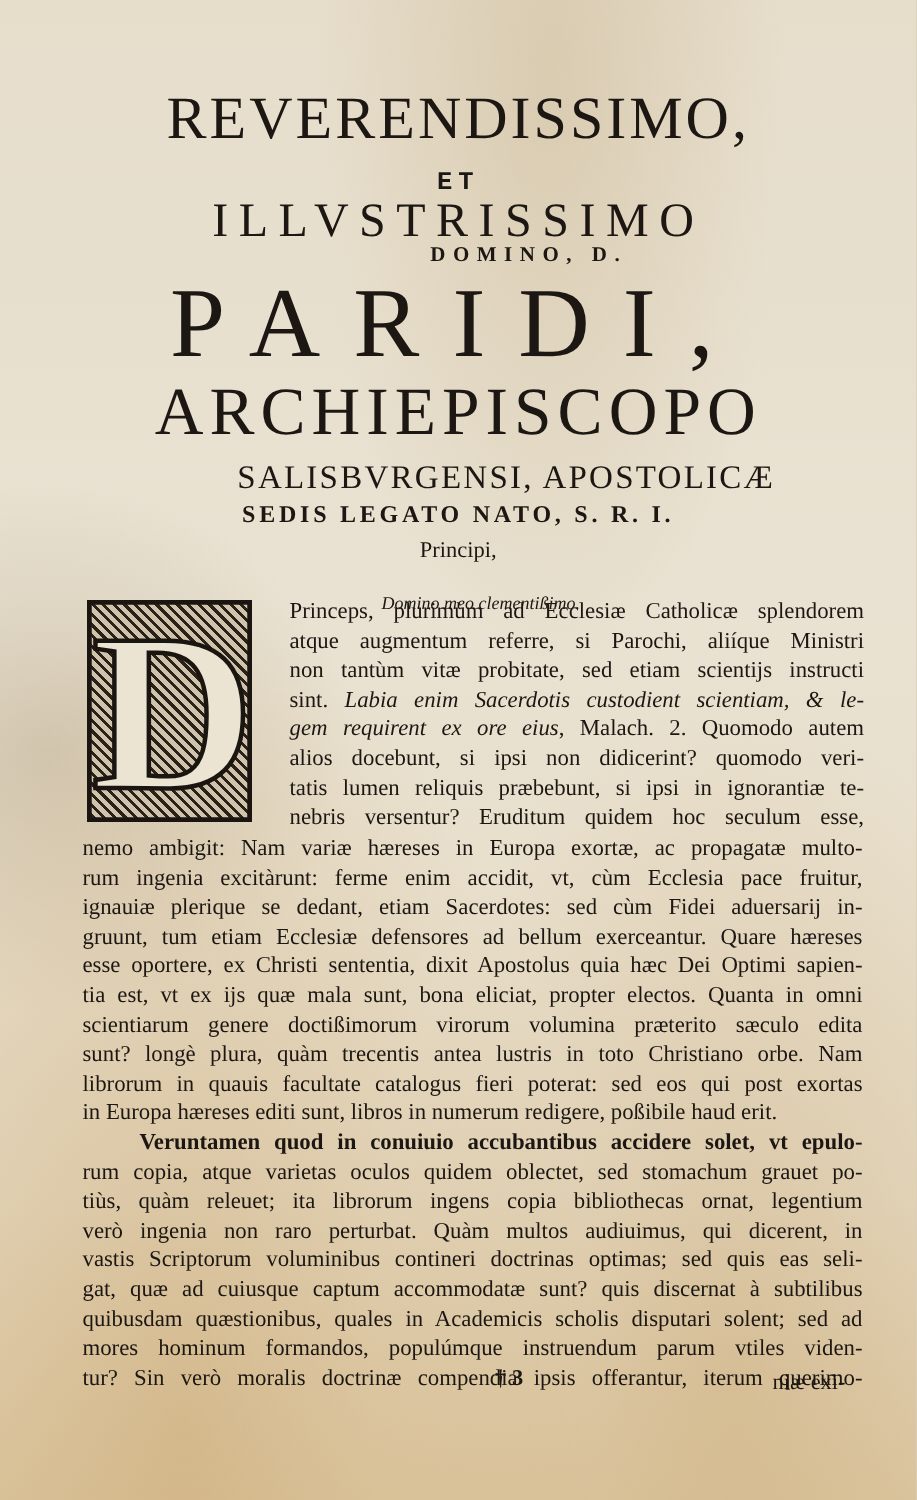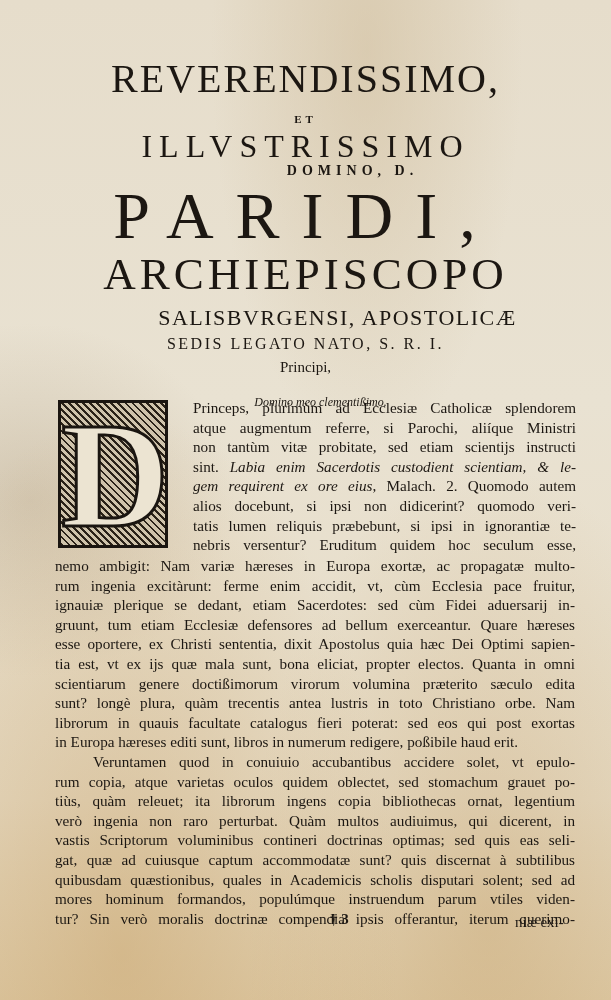--- a/index.html
+++ b/index.html
@@ -20,7 +20,7 @@
   }
   .center { position: absolute; left: 0; width: 611px; text-align: center; }
   .t1 { top: 55px; font-size: 40px; letter-spacing: 2px; }
-  .t2 { top: 113px; font-size: 11px; font-weight: bold; letter-spacing: 4px; }
+  .t2 { top: 113px; font-size: 17px; font-weight: bold; letter-spacing: 4px; font-family: Liberation Mono, monospace; }
   .t3 { top: 128px; font-size: 32px; letter-spacing: 7px; }
   .t4 { top: 163px; font-size: 14px; font-weight: bold; letter-spacing: 5px; padding-left: 47px; }
   .t5 { top: 183px; font-size: 66px; letter-spacing: 22px; line-height: 66px; }

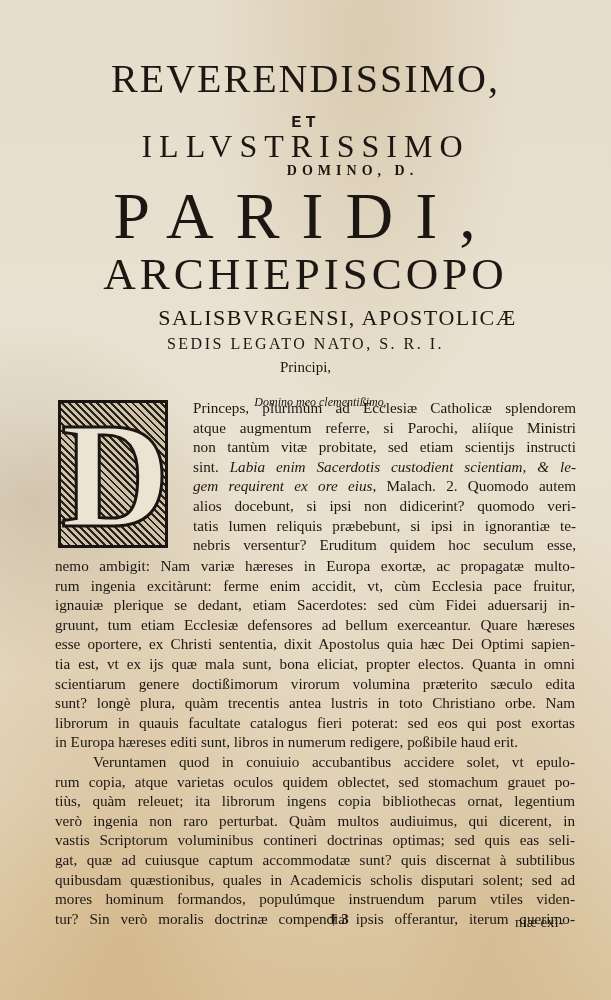--- a/index.html
+++ b/index.html
@@ -26,7 +26,7 @@
   .t5 { top: 183px; font-size: 66px; letter-spacing: 22px; line-height: 66px; }
   .t6 { top: 250px; font-size: 45px; letter-spacing: 4px; line-height: 48px; }
   .t7 { top: 305px; font-size: 22px; letter-spacing: 1.5px; padding-left: 32px; }
-  .t8 { top: 335px; font-size: 16px; font-weight: normal; letter-spacing: 2.5px; }
+  .t8 { top: 335px; font-size: 16px; font-weight: bold; letter-spacing: 2.5px; }
   .t9 { top: 359px; font-size: 15px; }
   .t10 { top: 395px; font-size: 12px; font-style: italic; }
   .t10 span { padding-left: 30px; }

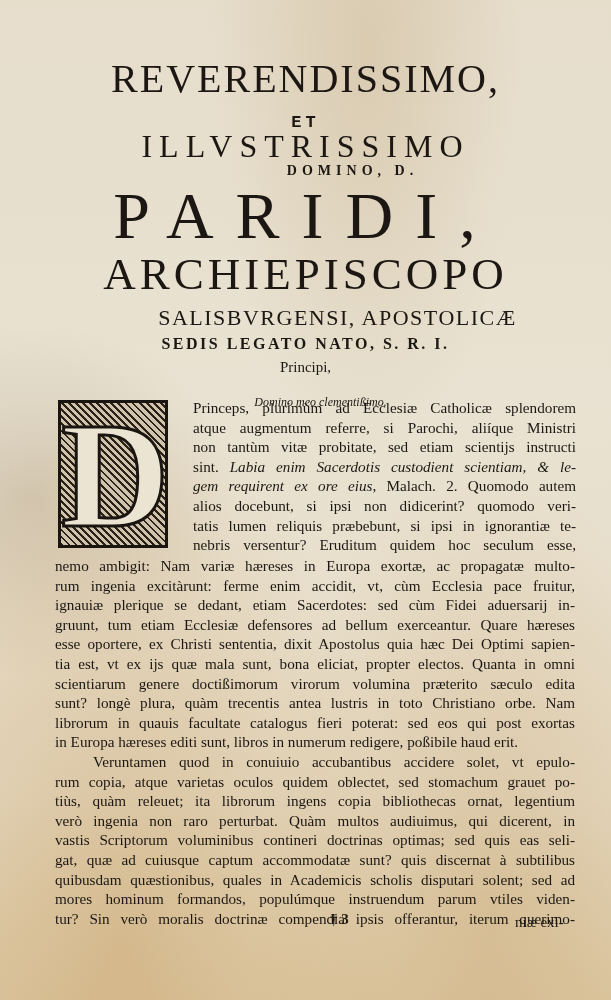--- a/index.html
+++ b/index.html
@@ -55,7 +55,7 @@
   .sc { font-variant: small-caps; letter-spacing: 2px; font-size: 12px; }
   .it { font-style: italic; }
   .last-line { text-align-last: left; }
-  .indent { padding-left: 38px; }
+  .indent { padding-left: 38px; font-weight: bold; }
 
   .sig { position: absolute; top: 911px; left: 330px; font-size: 15px; font-weight: bold; }
   .catch { position: absolute; top: 914px; left: 515px; font-size: 15px; }

